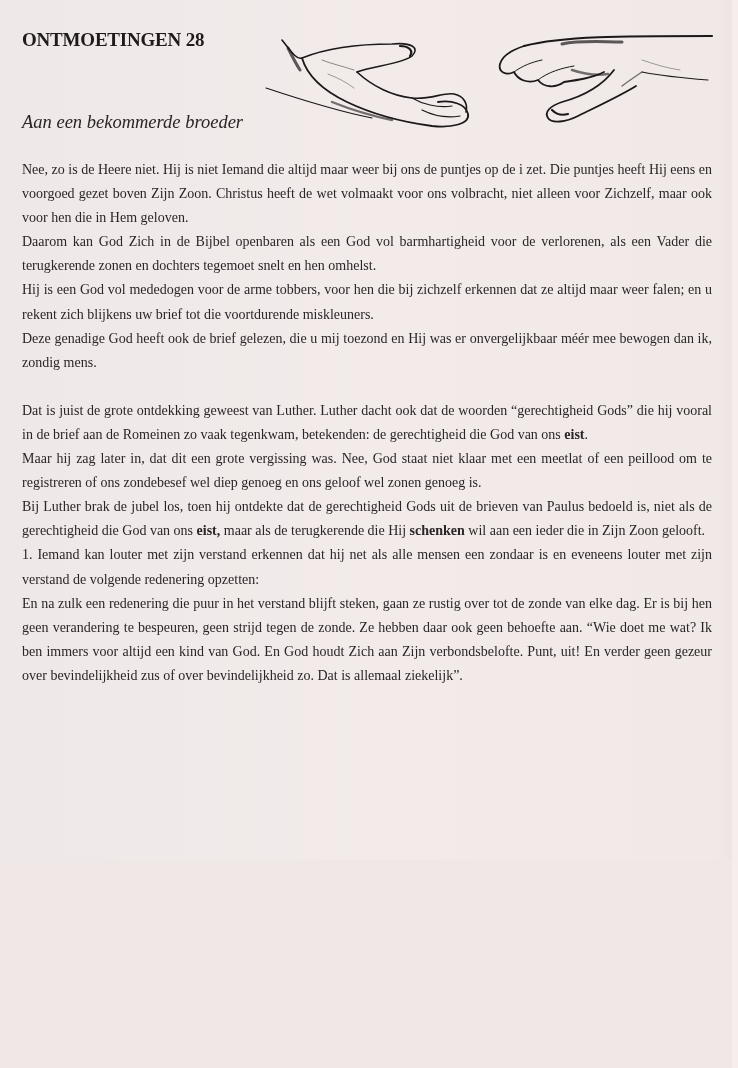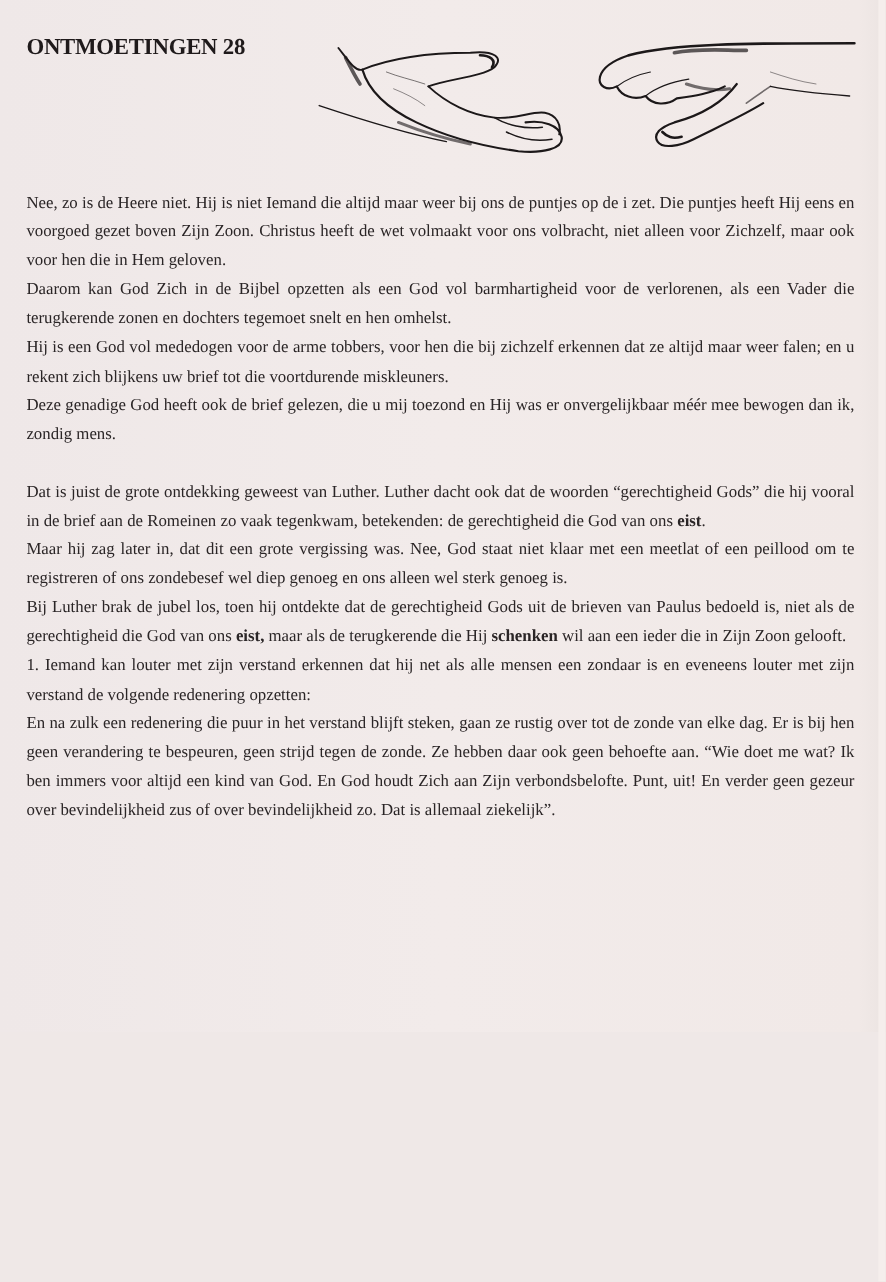--- a/index.html
+++ b/index.html
@@ -122,6 +122,7 @@
     </g>
   </svg>
 
+  <div class="subtitle">Aan een bekommerde broeder</div>
 
   <div class="body-text">
     <p>Nee, zo is de Heere niet. Hij is niet Iemand die altijd maar weer bij ons de puntjes op de i zet. Die puntjes heeft Hij eens en voorgoed gezet boven Zijn Zoon. Christus heeft de wet volmaakt voor ons volbracht, niet alleen voor Zichzelf, maar ook voor hen die in Hem geloven.</p>

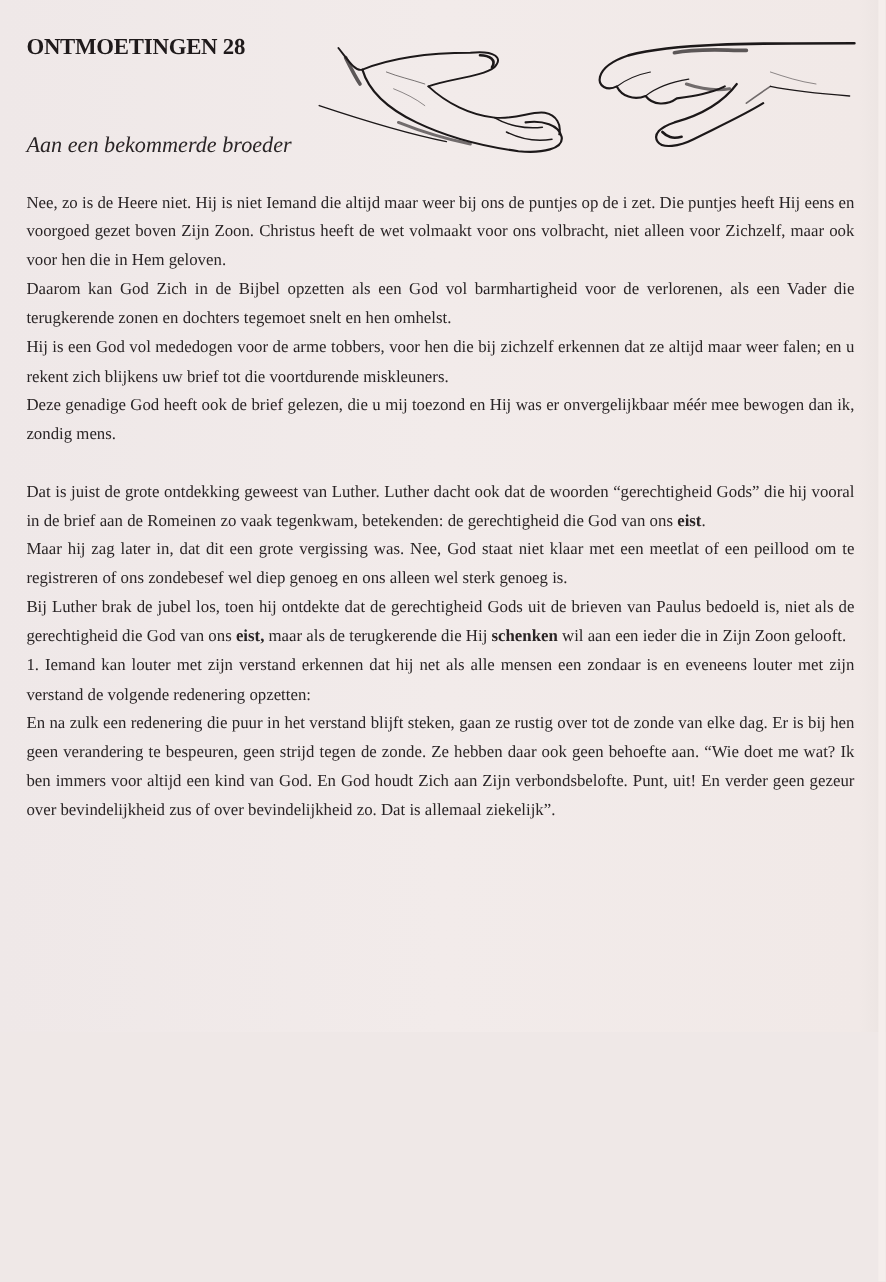--- a/index.html
+++ b/index.html
@@ -126,7 +126,7 @@
 
   <div class="body-text">
     <p>Nee, zo is de Heere niet. Hij is niet Iemand die altijd maar weer bij ons de puntjes op de i zet. Die puntjes heeft Hij eens en voorgoed gezet boven Zijn Zoon. Christus heeft de wet volmaakt voor ons volbracht, niet alleen voor Zichzelf, maar ook voor hen die in Hem geloven.</p>
-    <p>Daarom kan God Zich in de Bijbel opzetten als een God vol barmhartigheid voor de verlorenen, als een Vader die terugkerende zonen en dochters tegemoet snelt en hen omhelst.</p>
+    <p>Daarom kan God Zich in de Bijbel openbaren als een God vol barmhartigheid voor de verlorenen, als een Vader die terugkerende zonen en dochters tegemoet snelt en hen omhelst.</p>
     <p>Hij is een God vol mededogen voor de arme tobbers, voor hen die bij zichzelf erkennen dat ze altijd maar weer falen; en u rekent zich blijkens uw brief tot die voortdurende miskleuners.</p>
     <p>Deze genadige God heeft ook de brief gelezen, die u mij toezond en Hij was er onvergelijkbaar méér mee bewogen dan ik, zondig mens.</p>
     <p class="gap"><span>Dat is juist de grote ontdekking geweest van Luther. Luther dacht ook dat de woorden “gerechtigheid Gods” die hij vooral in de brief aan de Romeinen zo vaak tegenkwam, betekenden: de gerechtigheid die God van ons </span><b>eist</b><span>.</span></p>

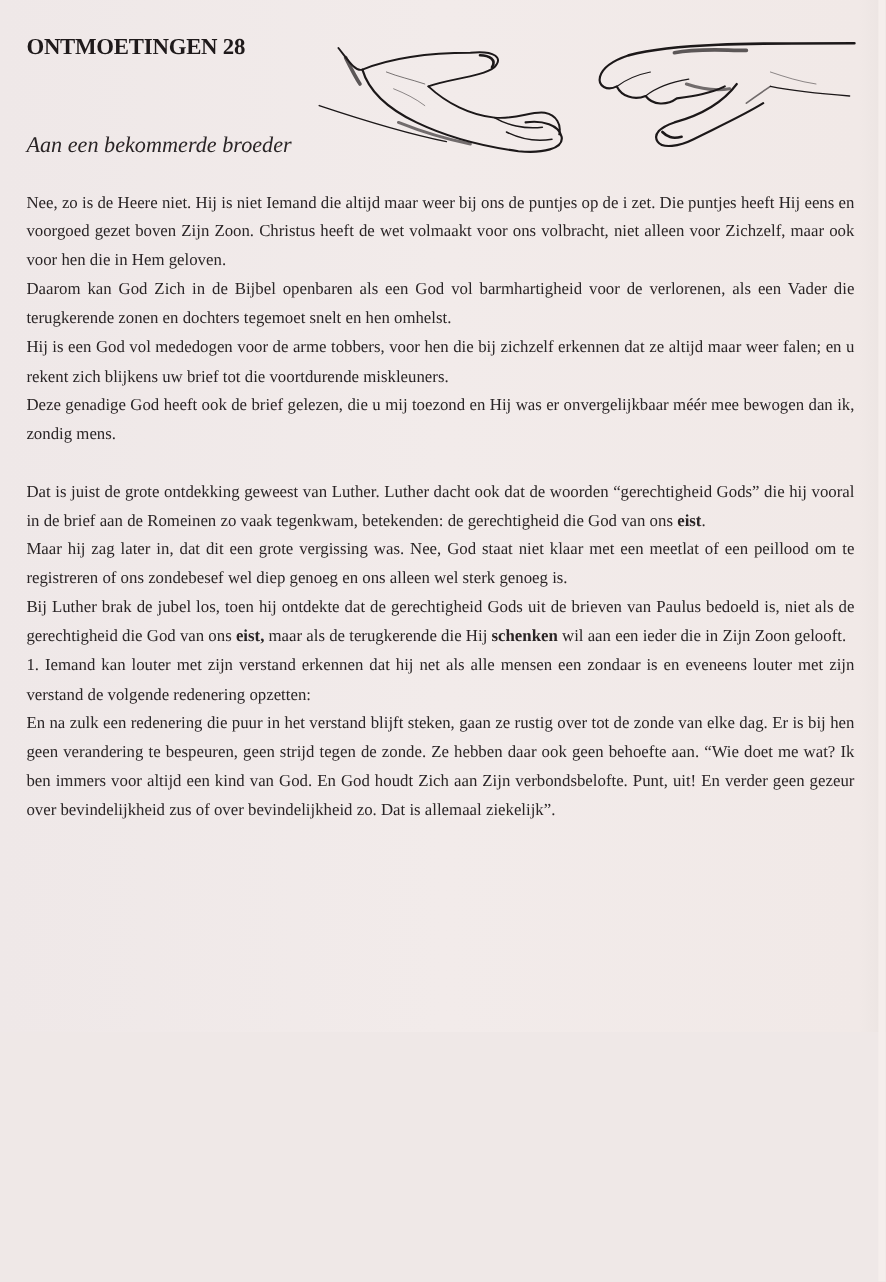--- a/index.html
+++ b/index.html
@@ -130,7 +130,7 @@
     <p>Hij is een God vol mededogen voor de arme tobbers, voor hen die bij zichzelf erkennen dat ze altijd maar weer falen; en u rekent zich blijkens uw brief tot die voortdurende miskleuners.</p>
     <p>Deze genadige God heeft ook de brief gelezen, die u mij toezond en Hij was er onvergelijkbaar méér mee bewogen dan ik, zondig mens.</p>
     <p class="gap"><span>Dat is juist de grote ontdekking geweest van Luther. Luther dacht ook dat de woorden “gerechtigheid Gods” die hij vooral in de brief aan de Romeinen zo vaak tegenkwam, betekenden: de gerechtigheid die God van ons </span><b>eist</b><span>.</span></p>
-    <p>Maar hij zag later in, dat dit een grote vergissing was. Nee, God staat niet klaar met een meetlat of een peillood om te registreren of ons zondebesef wel diep genoeg en ons alleen wel sterk genoeg is.</p>
+    <p>Maar hij zag later in, dat dit een grote vergissing was. Nee, God staat niet klaar met een meetlat of een peillood om te registreren of ons zondebesef wel diep genoeg en ons geloof wel zonen genoeg is.</p>
     <p><span>Bij Luther brak de jubel los, toen hij ontdekte dat de gerechtigheid Gods uit de brieven van Paulus bedoeld is, niet als de gerechtigheid die God van ons </span><b>eist,</b><span> maar als de terugkerende die Hij </span><b>schenken</b><span> wil aan een ieder die in Zijn Zoon gelooft.</span></p>
     <p>1. Iemand kan louter met zijn verstand erkennen dat hij net als alle mensen een zondaar is en eveneens louter met zijn verstand de volgende redenering opzetten:</p>
     <p>En na zulk een redenering die puur in het verstand blijft steken, gaan ze rustig over tot de zonde van elke dag. Er is bij hen geen verandering te bespeuren, geen strijd tegen de zonde. Ze hebben daar ook geen behoefte aan. “Wie doet me wat? Ik ben immers voor altijd een kind van God. En God houdt Zich aan Zijn verbondsbelofte. Punt, uit! En verder geen gezeur over bevindelijkheid zus of over bevindelijkheid zo. Dat is allemaal ziekelijk”.</p>

